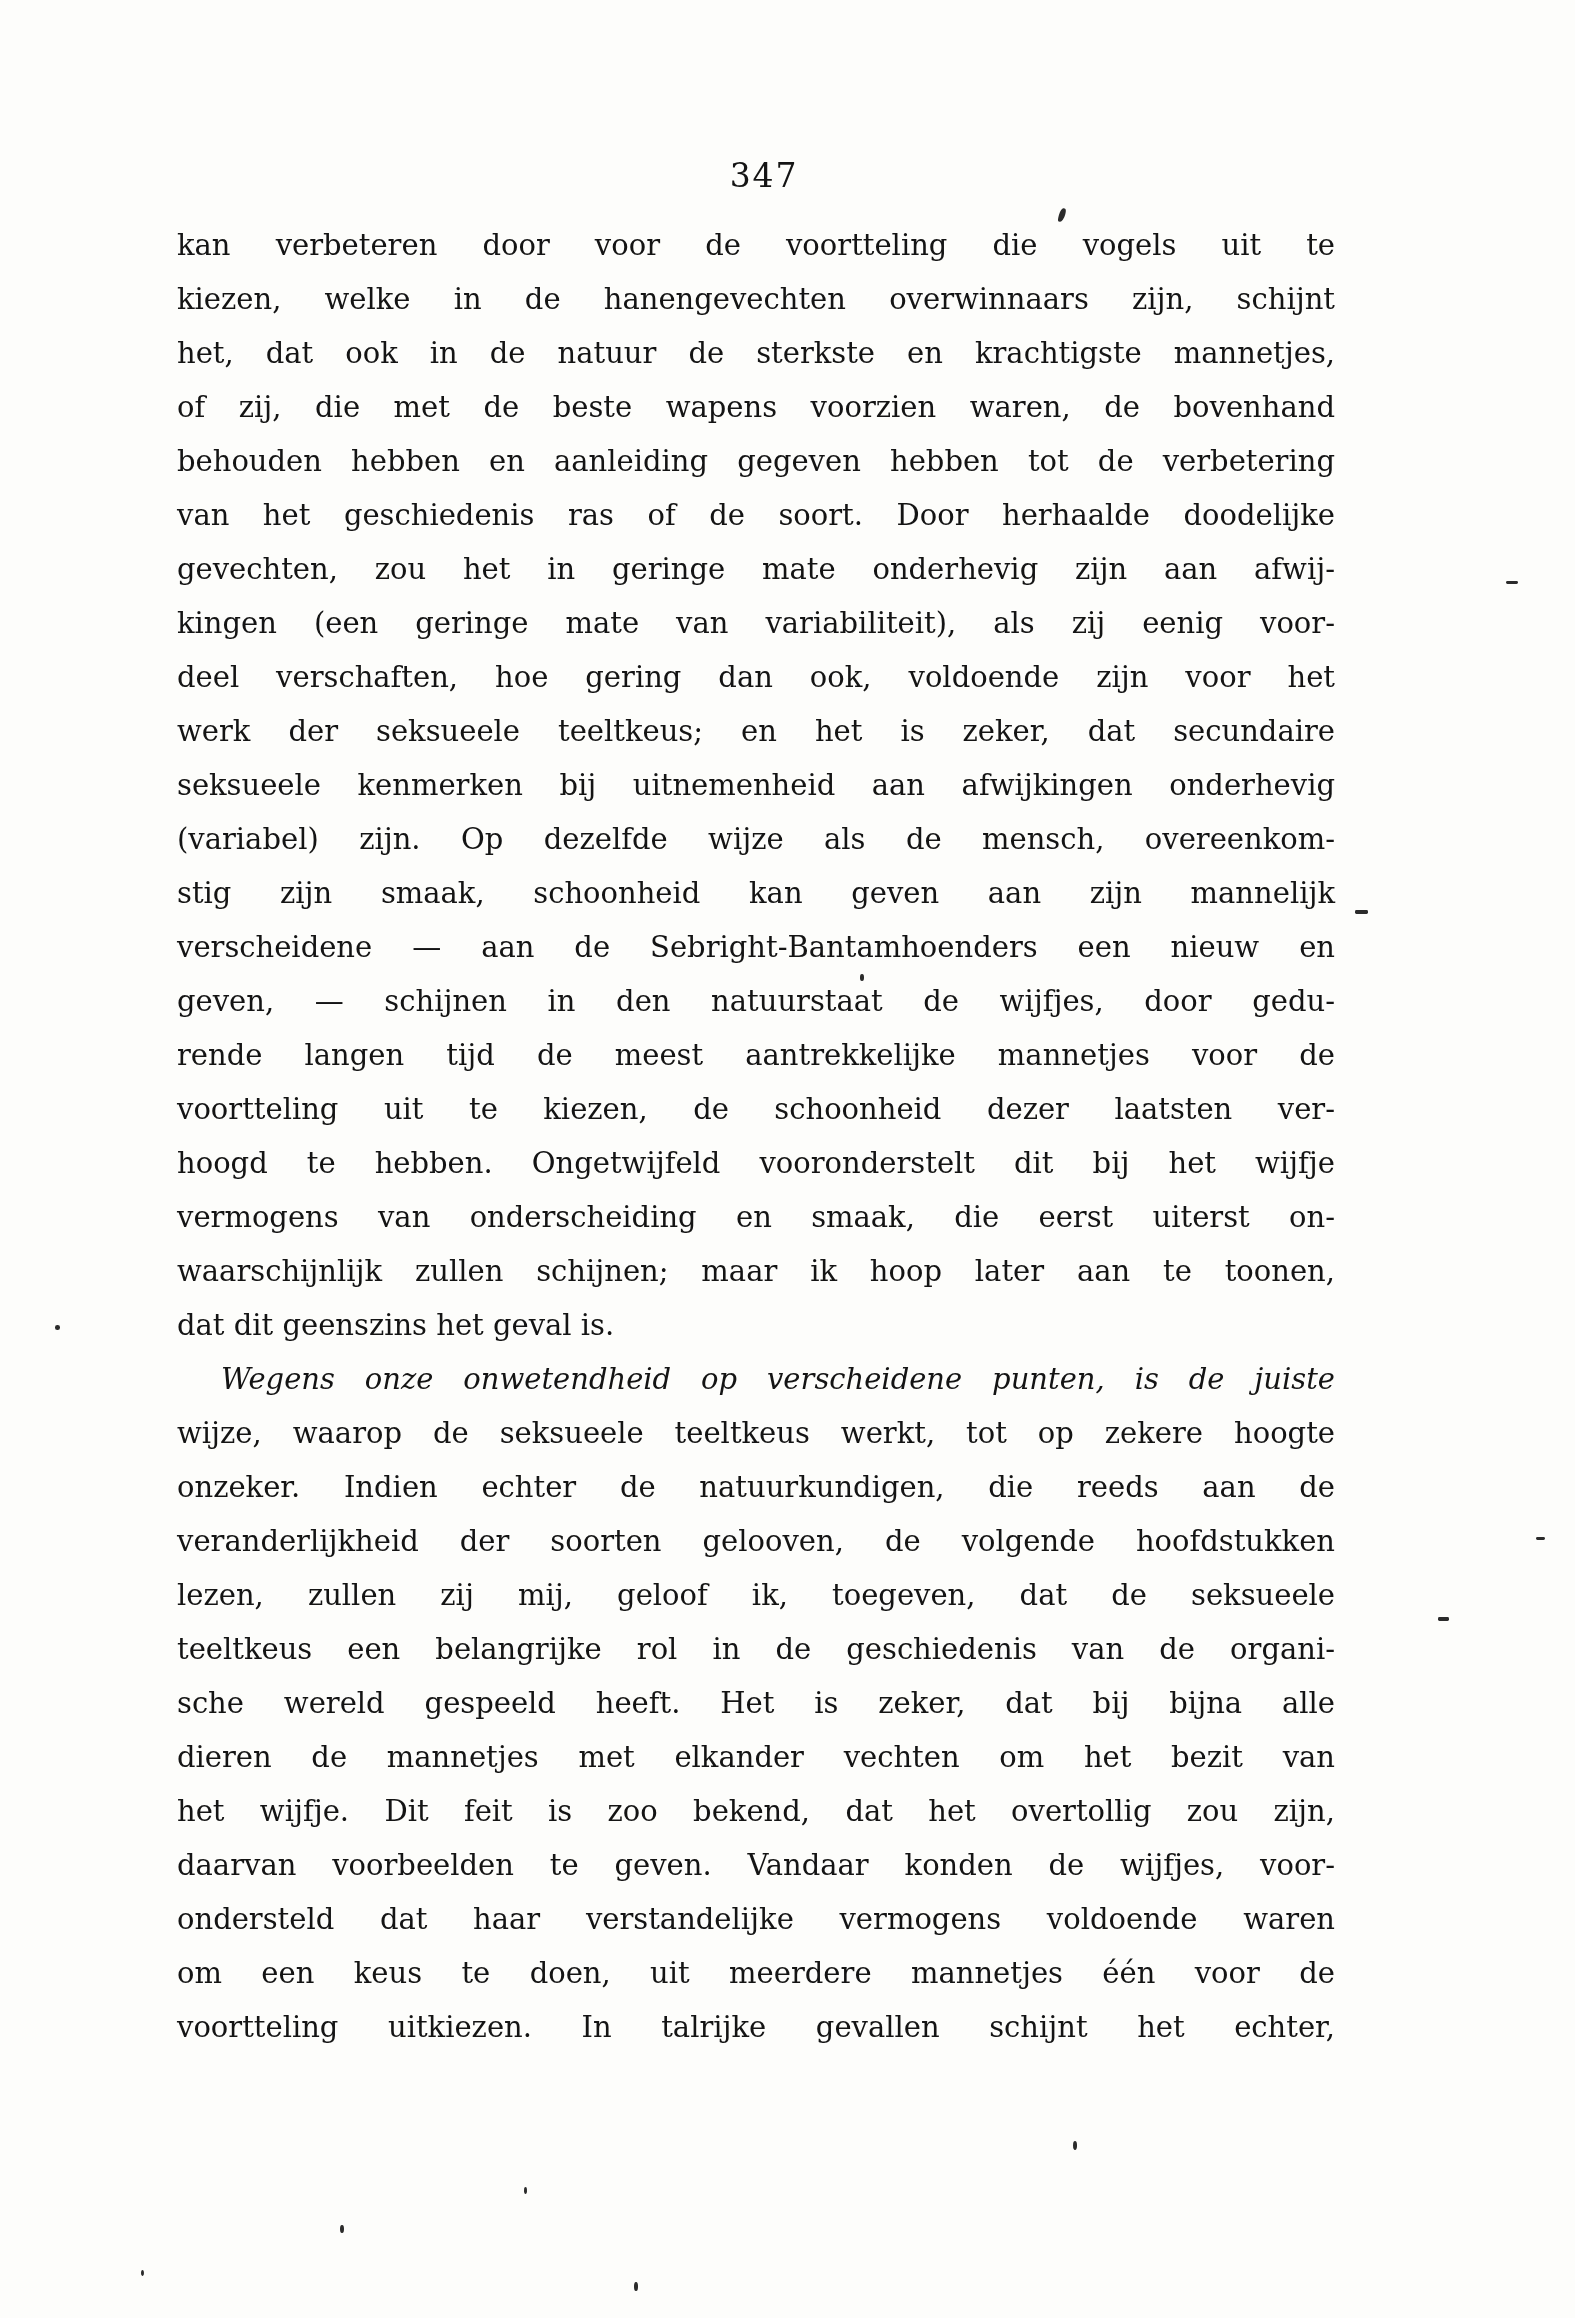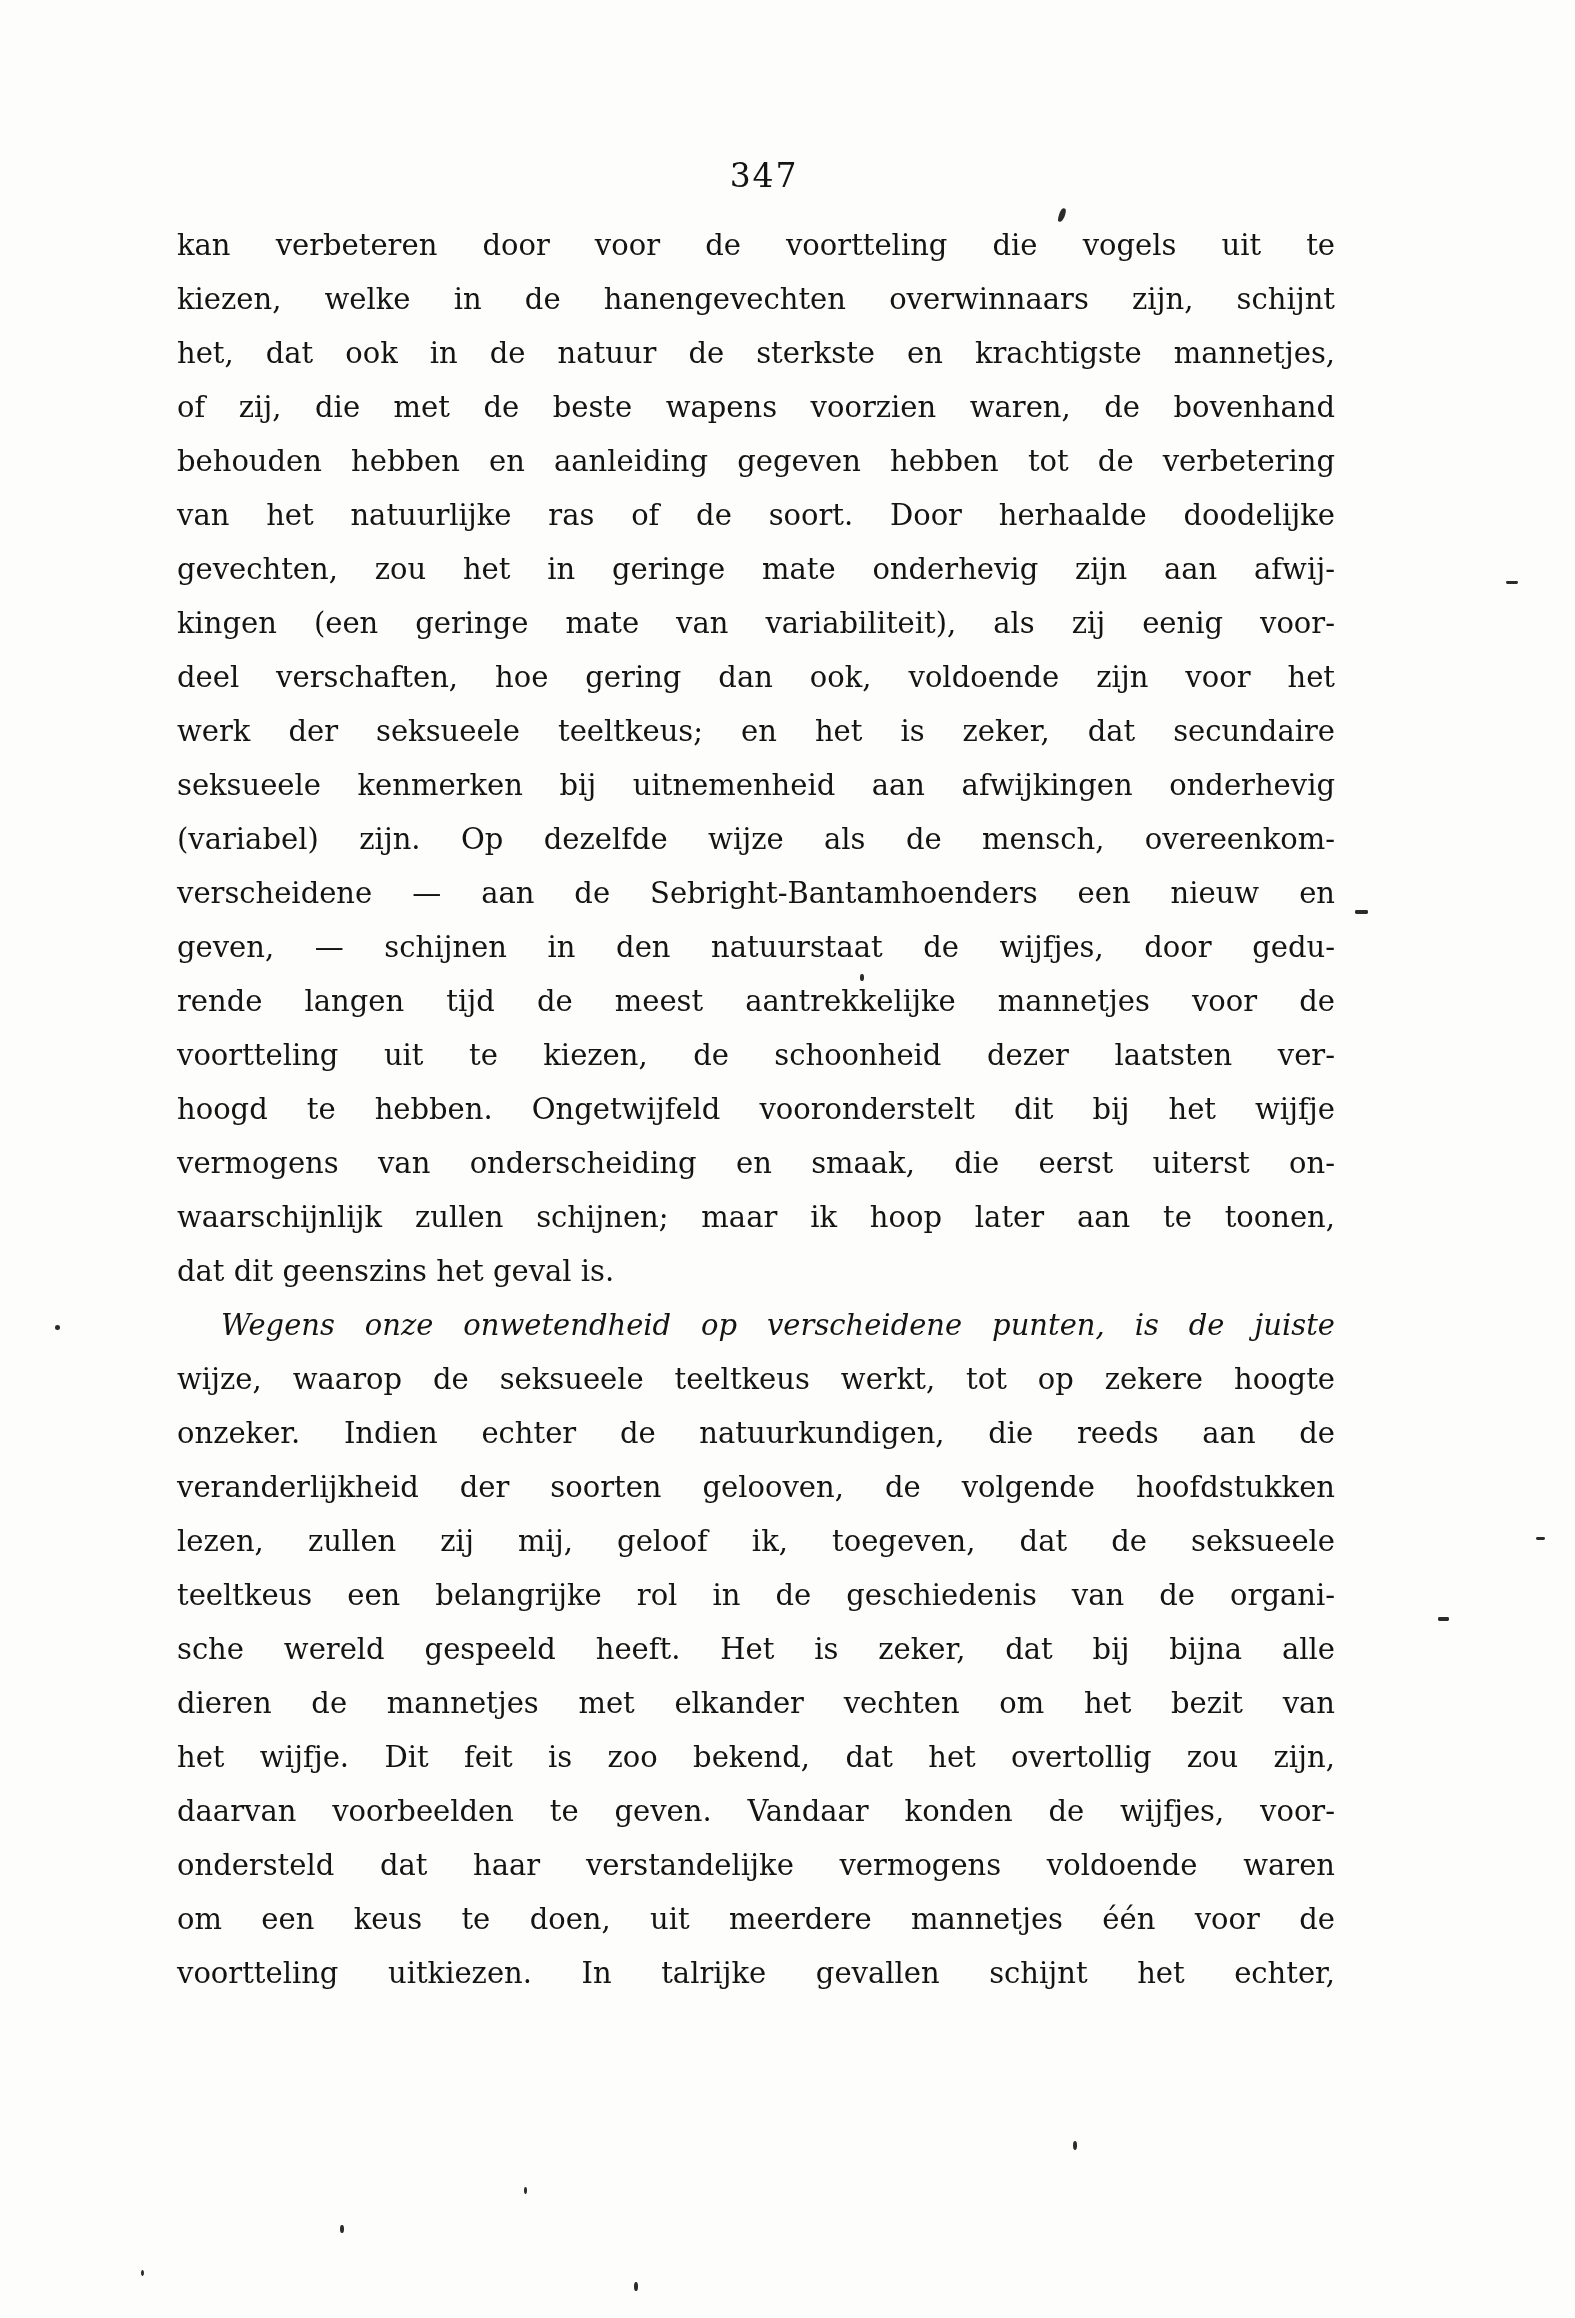--- a/index.html
+++ b/index.html
@@ -69,7 +69,7 @@
       <div class="line">het, dat ook in de natuur de sterkste en krachtigste mannetjes,</div>
       <div class="line">of zij, die met de beste wapens voorzien waren, de bovenhand</div>
       <div class="line">behouden hebben en aanleiding gegeven hebben tot de verbetering</div>
-      <div class="line">van het natuurlijke ras of de soort. Door herhaalde doodelijke</div>
+      <div class="line">van het geschiedenis ras of de soort. Door herhaalde doodelijke</div>
       <div class="line">gevechten, zou het in geringe mate onderhevig zijn aan afwij-</div>
       <div class="line">kingen (een geringe mate van variabiliteit), als zij eenig voor-</div>
       <div class="line">deel verschaften, hoe gering dan ook, voldoende zijn voor het</div>

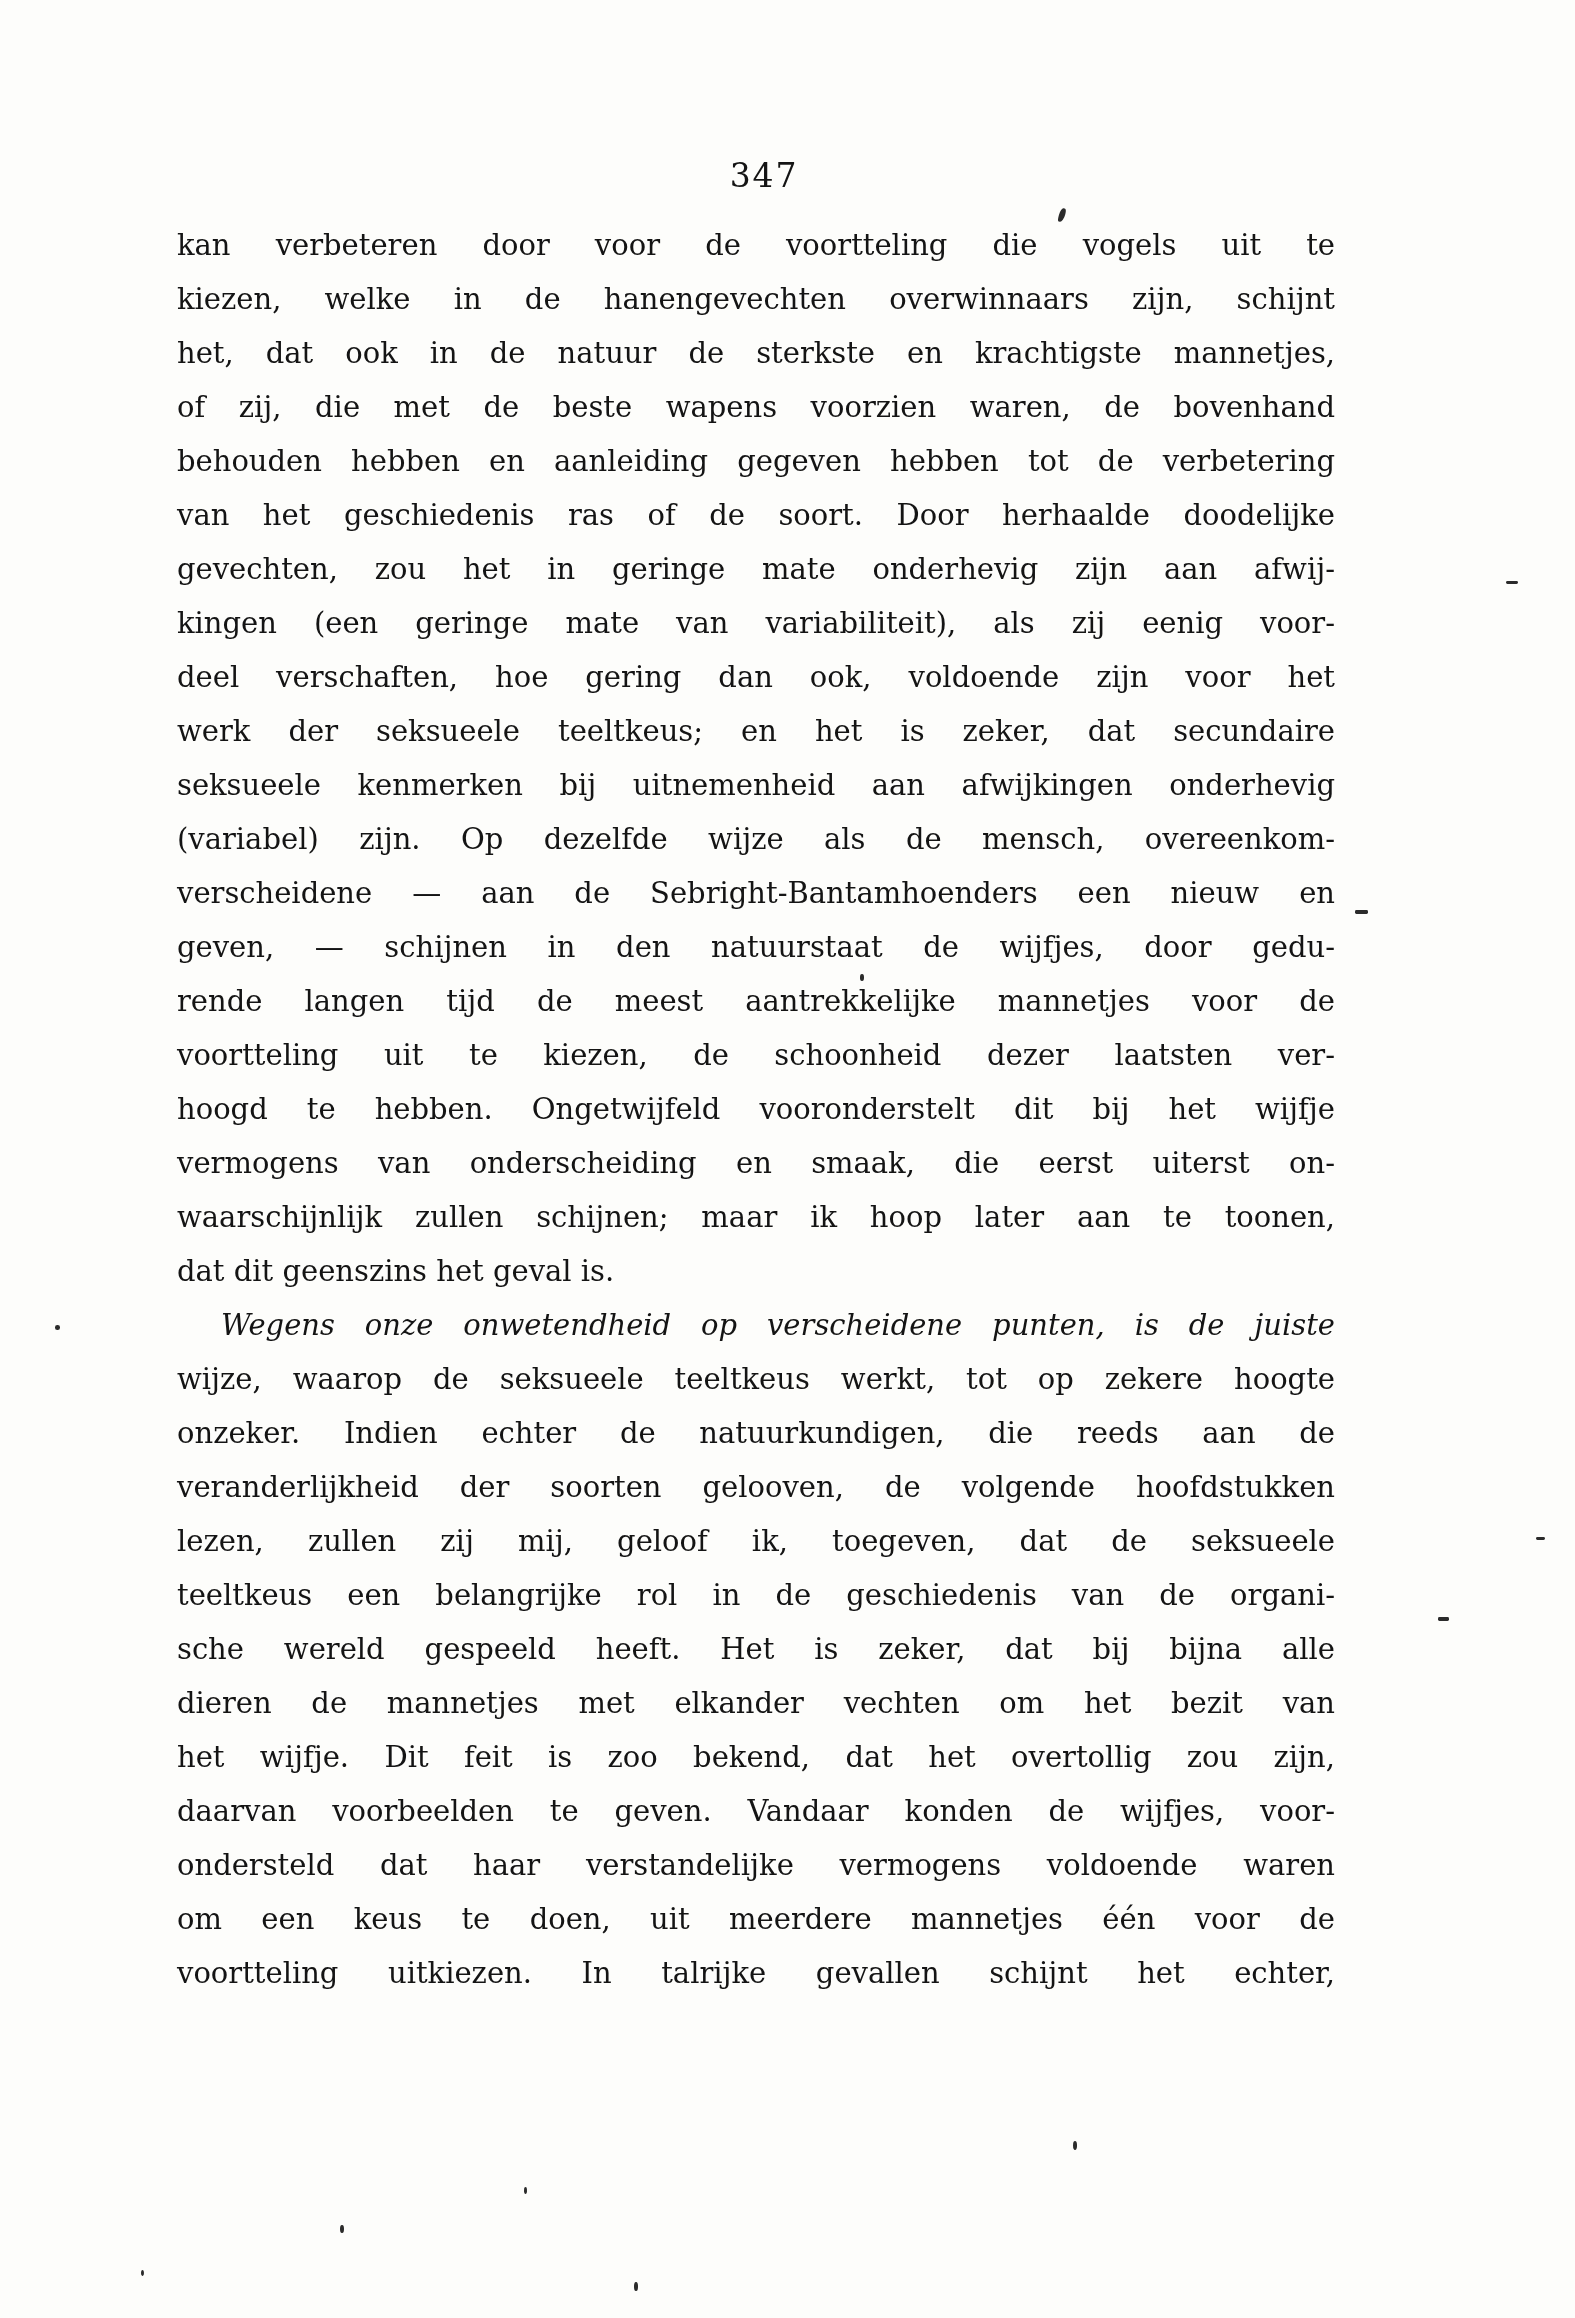--- a/index.html
+++ b/index.html
@@ -76,6 +76,7 @@
       <div class="line">werk der seksueele teeltkeus; en het is zeker, dat secundaire</div>
       <div class="line">seksueele kenmerken bij uitnemenheid aan afwijkingen onderhevig</div>
       <div class="line">(variabel) zijn. Op dezelfde wijze als de mensch, overeenkom-</div>
+      <div class="line">stig zijn smaak, schoonheid kan geven aan zijn mannelijk</div>
       <div class="line">verscheidene — aan de Sebright-Bantamhoenders een nieuw en</div>
       <div class="line">geven, — schijnen in den natuurstaat de wijfjes, door gedu-</div>
       <div class="line">rende langen tijd de meest aantrekkelijke mannetjes voor de</div>

